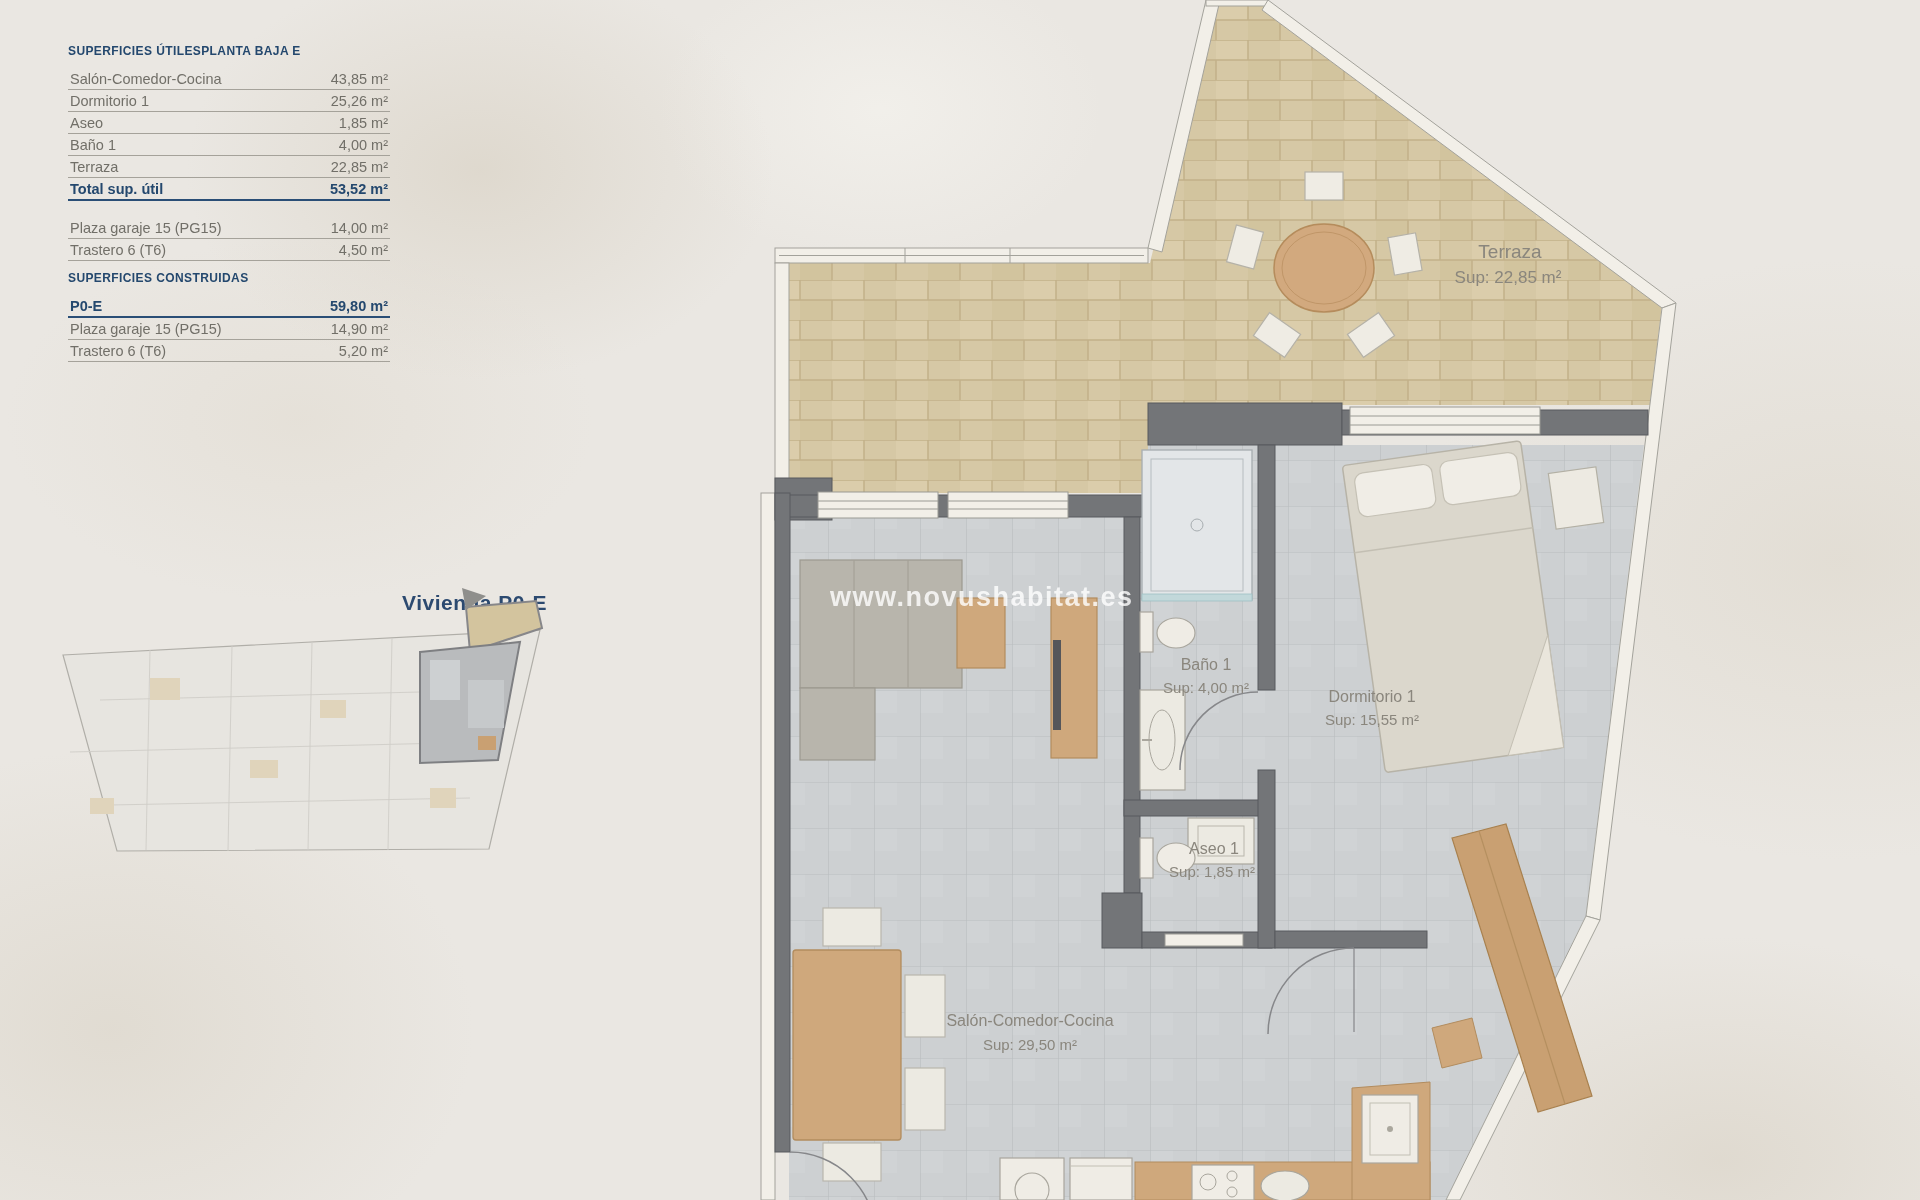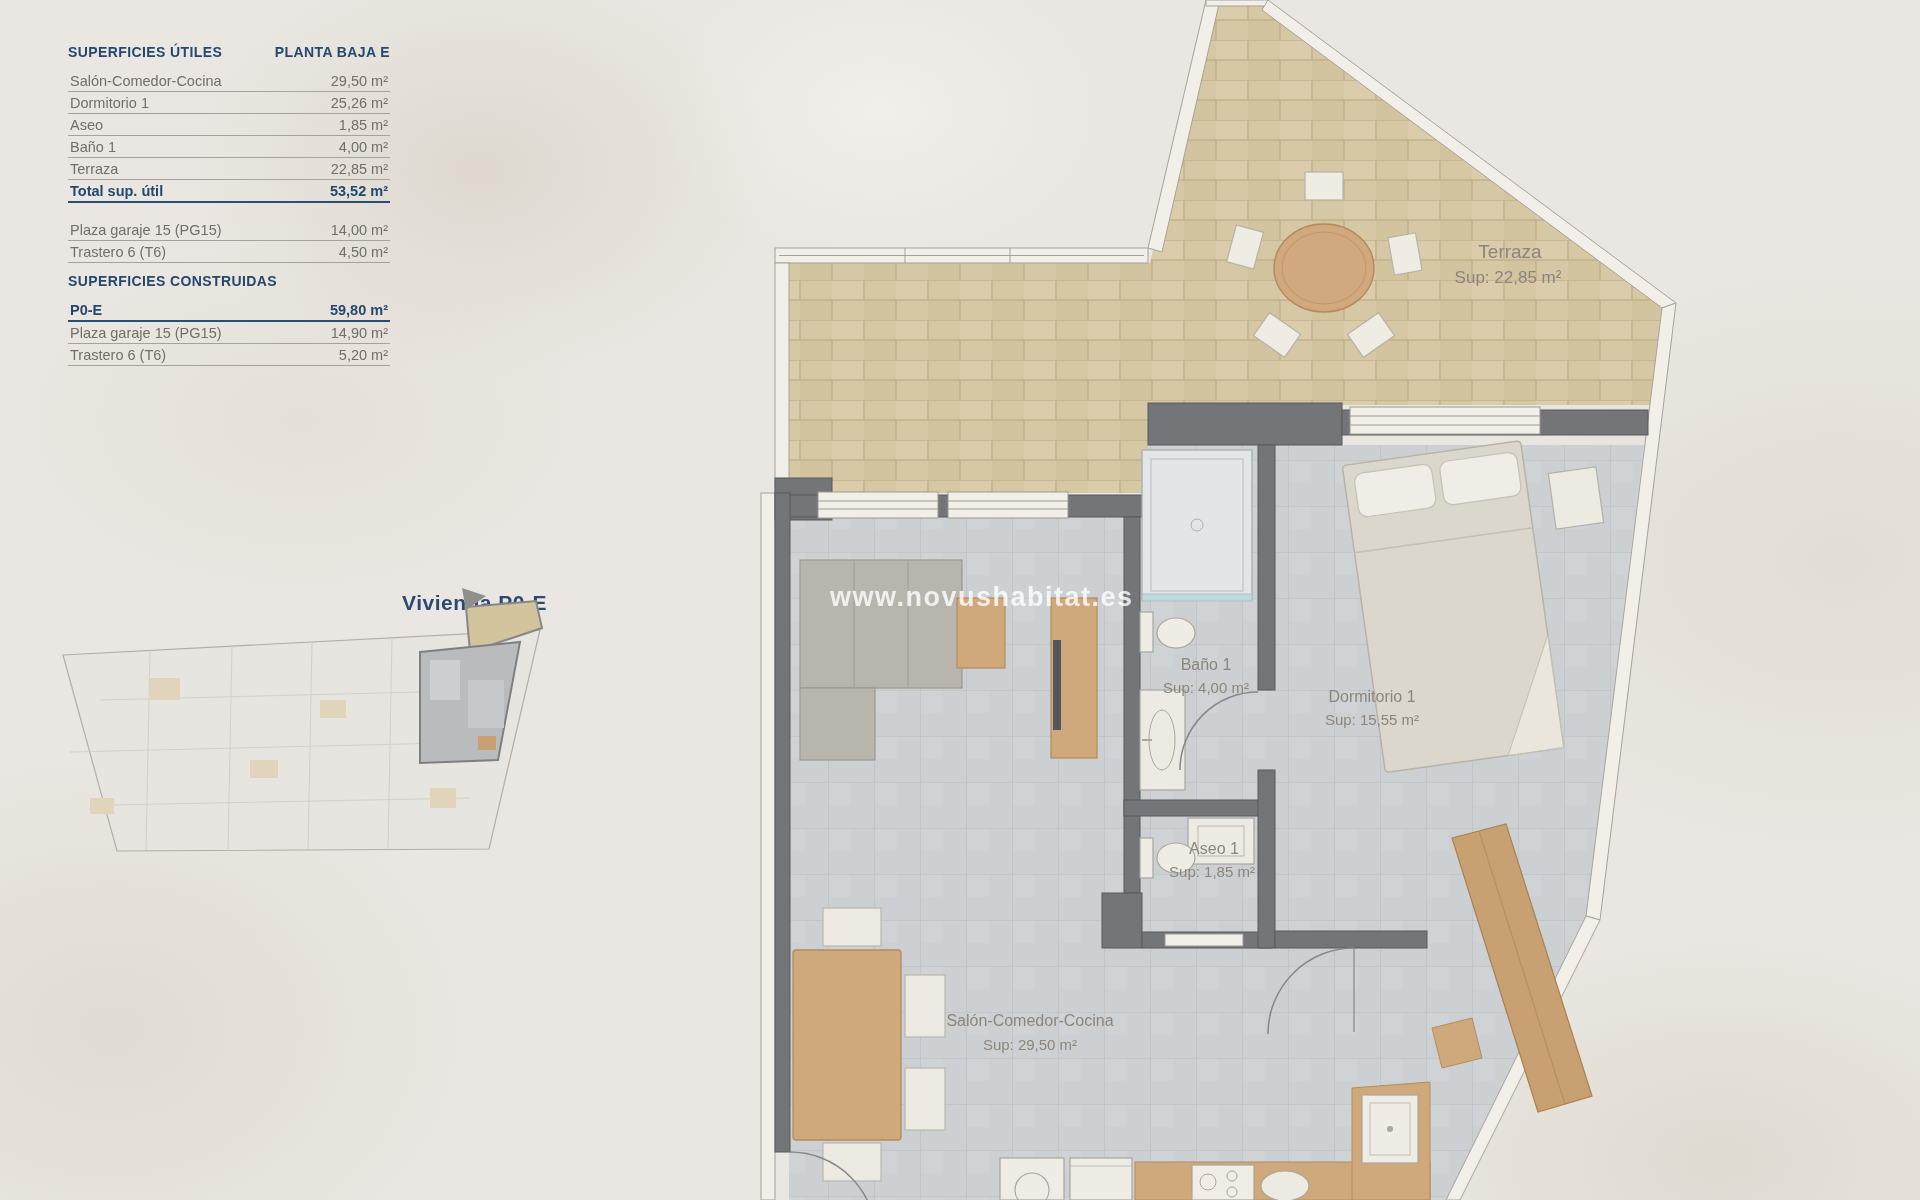--- a/index.html
+++ b/index.html
@@ -17,8 +17,8 @@
   }
   
   .panel{position:absolute;left:68px;top:44px;width:322px;color:#716f68;}
-  .panel .ttl-row{display:flex;justify-content:space-between;align-items:baseline;
-    color:#24486e;font-weight:bold;font-size:14px;letter-spacing:.4px;margin-bottom:10px;}
+  .panel .ttl-row{display:flex;justify-content:flex-start;align-items:baseline;
+    color:#24486e;font-weight:bold;font-size:12px;letter-spacing:.4px;margin-bottom:10px;}
   .srow{display:flex;justify-content:space-between;align-items:baseline;
     font-size:14.5px;padding:3px 2px 2px 2px;border-bottom:1px solid #a5a29a;}
   .srow .v{white-space:nowrap;}

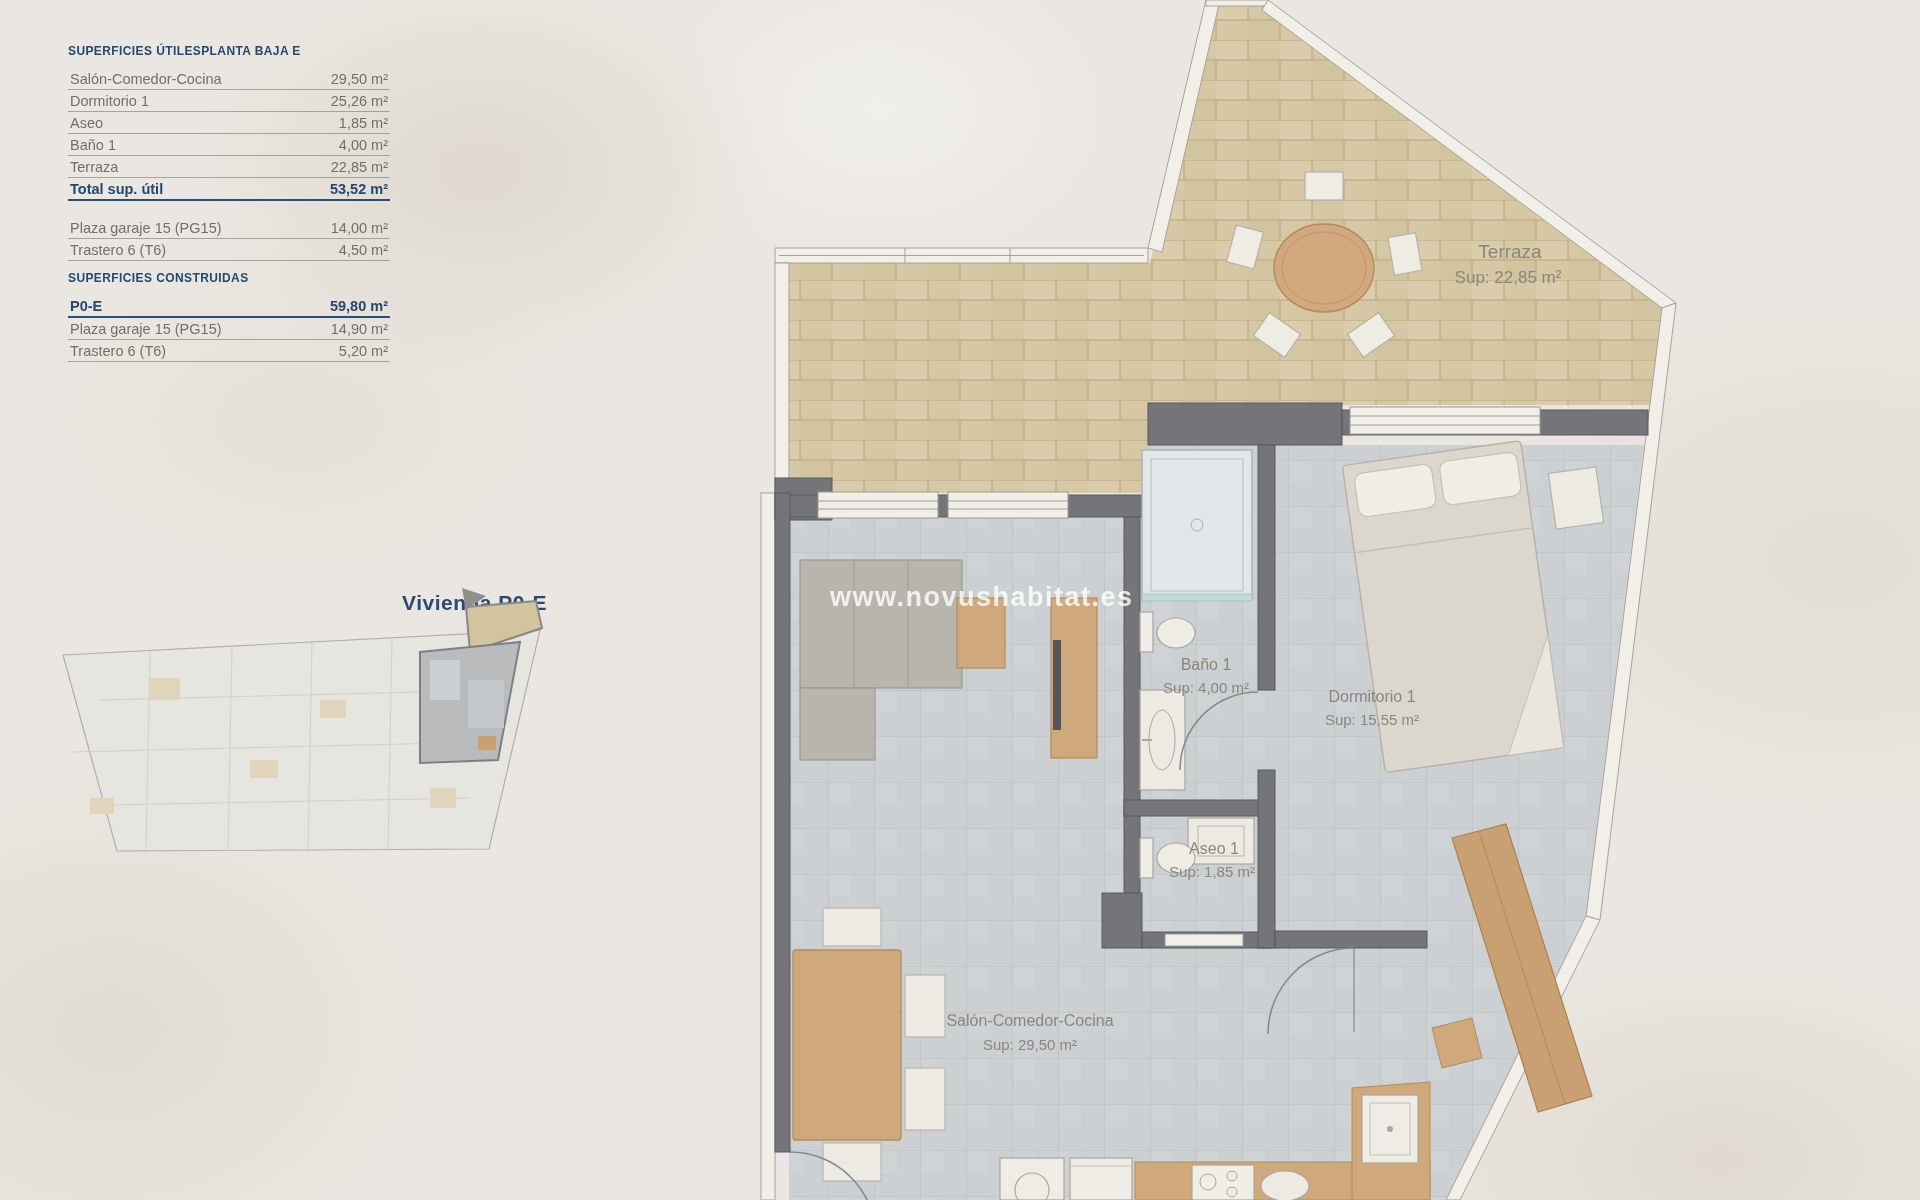--- a/index.html
+++ b/index.html
@@ -46,7 +46,7 @@
     </div>
     <div class="srow">
       <span>Salón-Comedor-Cocina</span>
-      <span class="v">29,50 m²</span>
+      <span class="v">43,85 m²</span>
     </div>
     <div class="srow">
       <span>Dormitorio 1</span>

